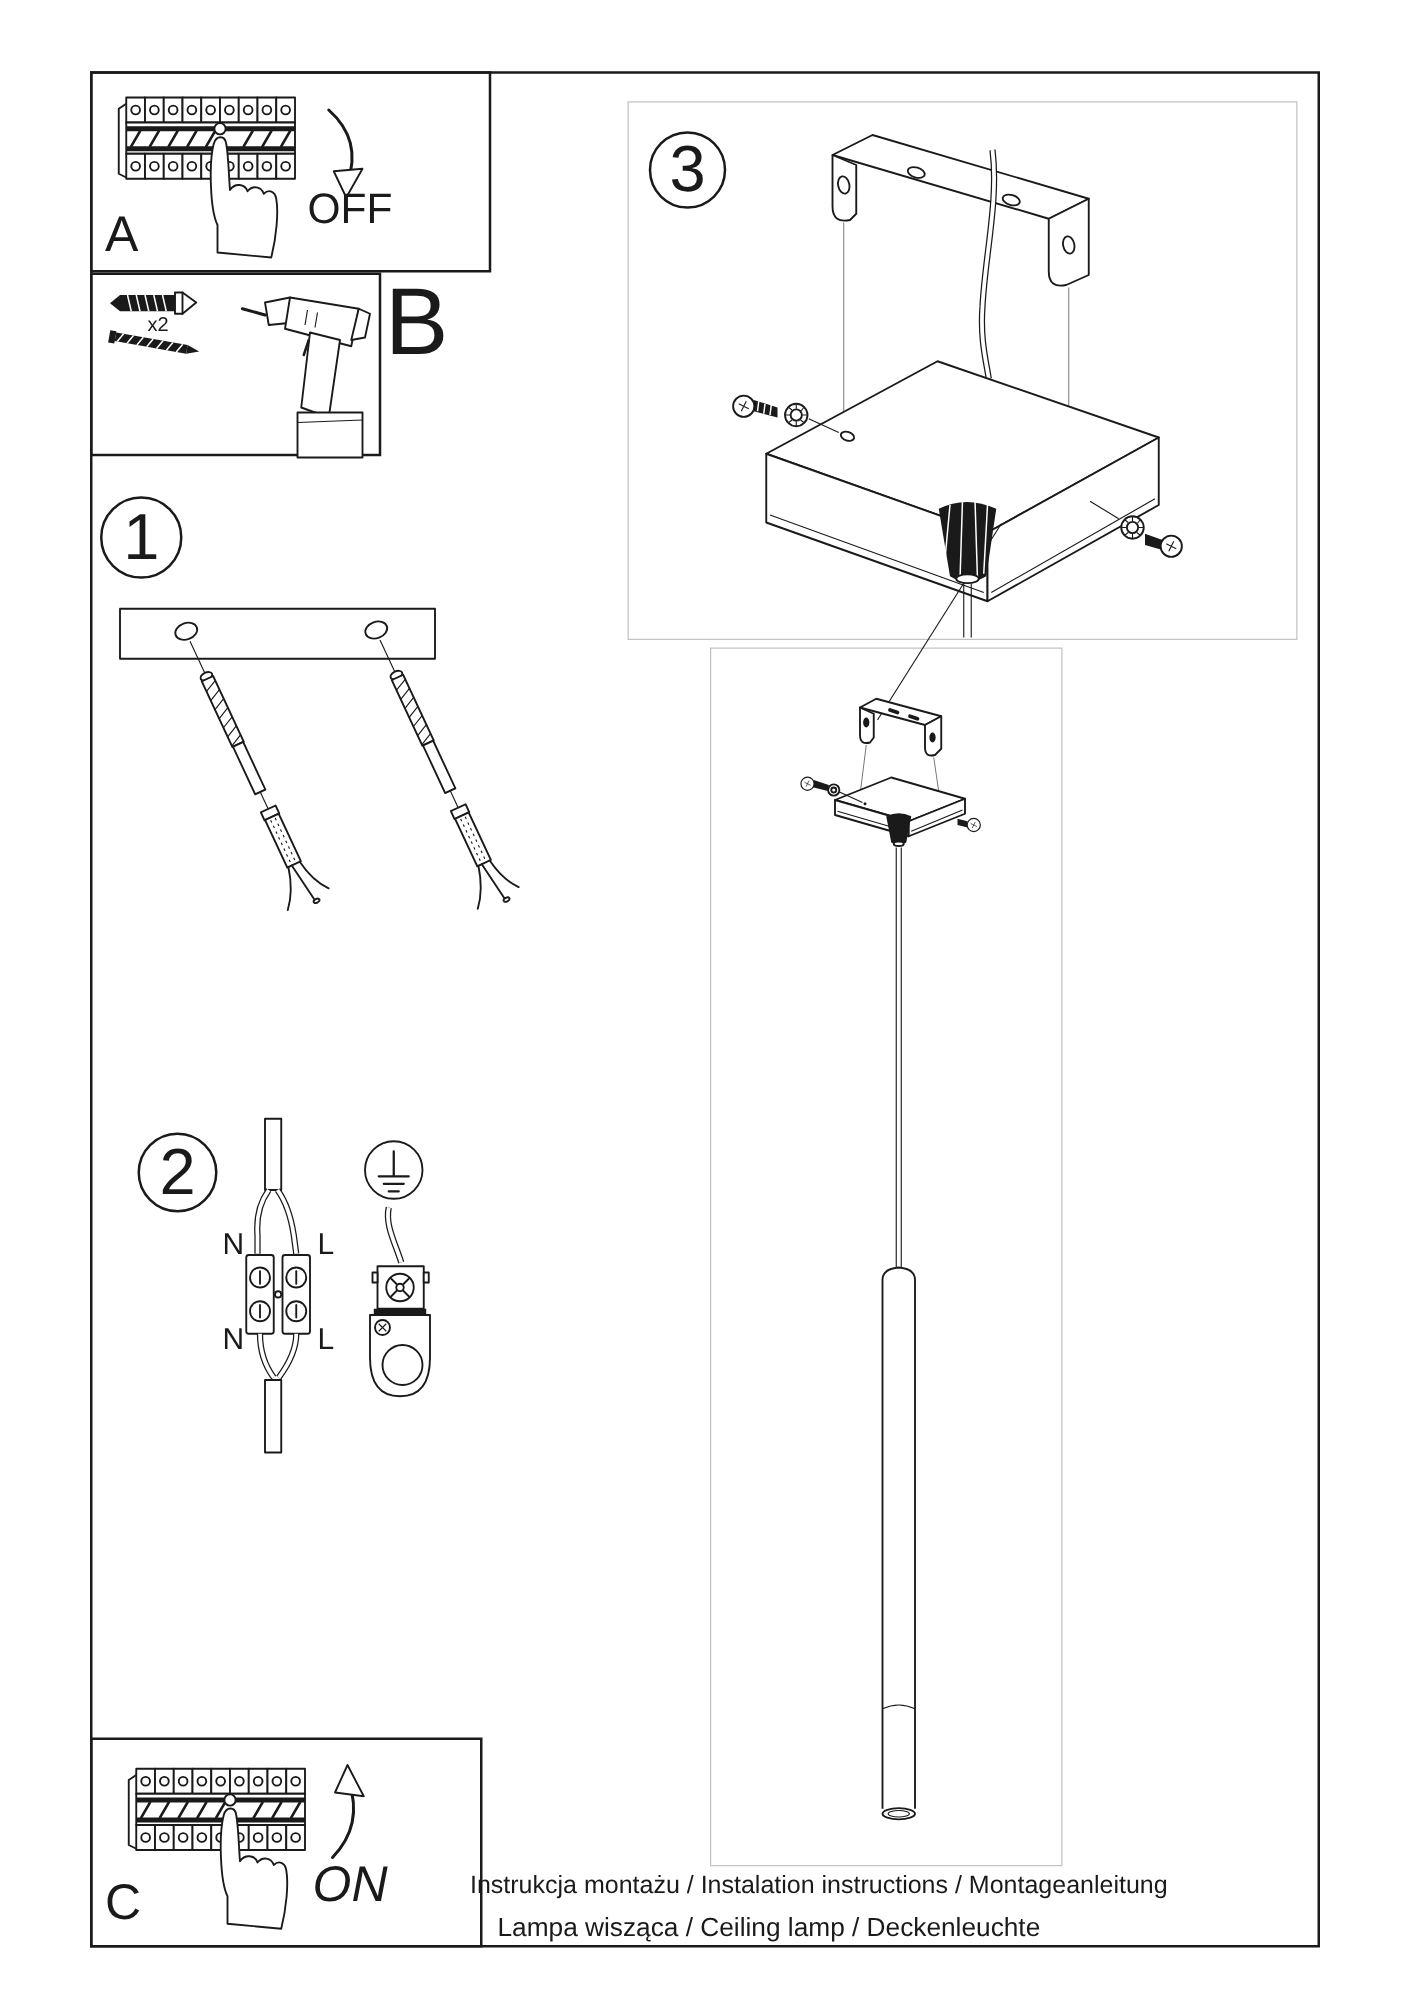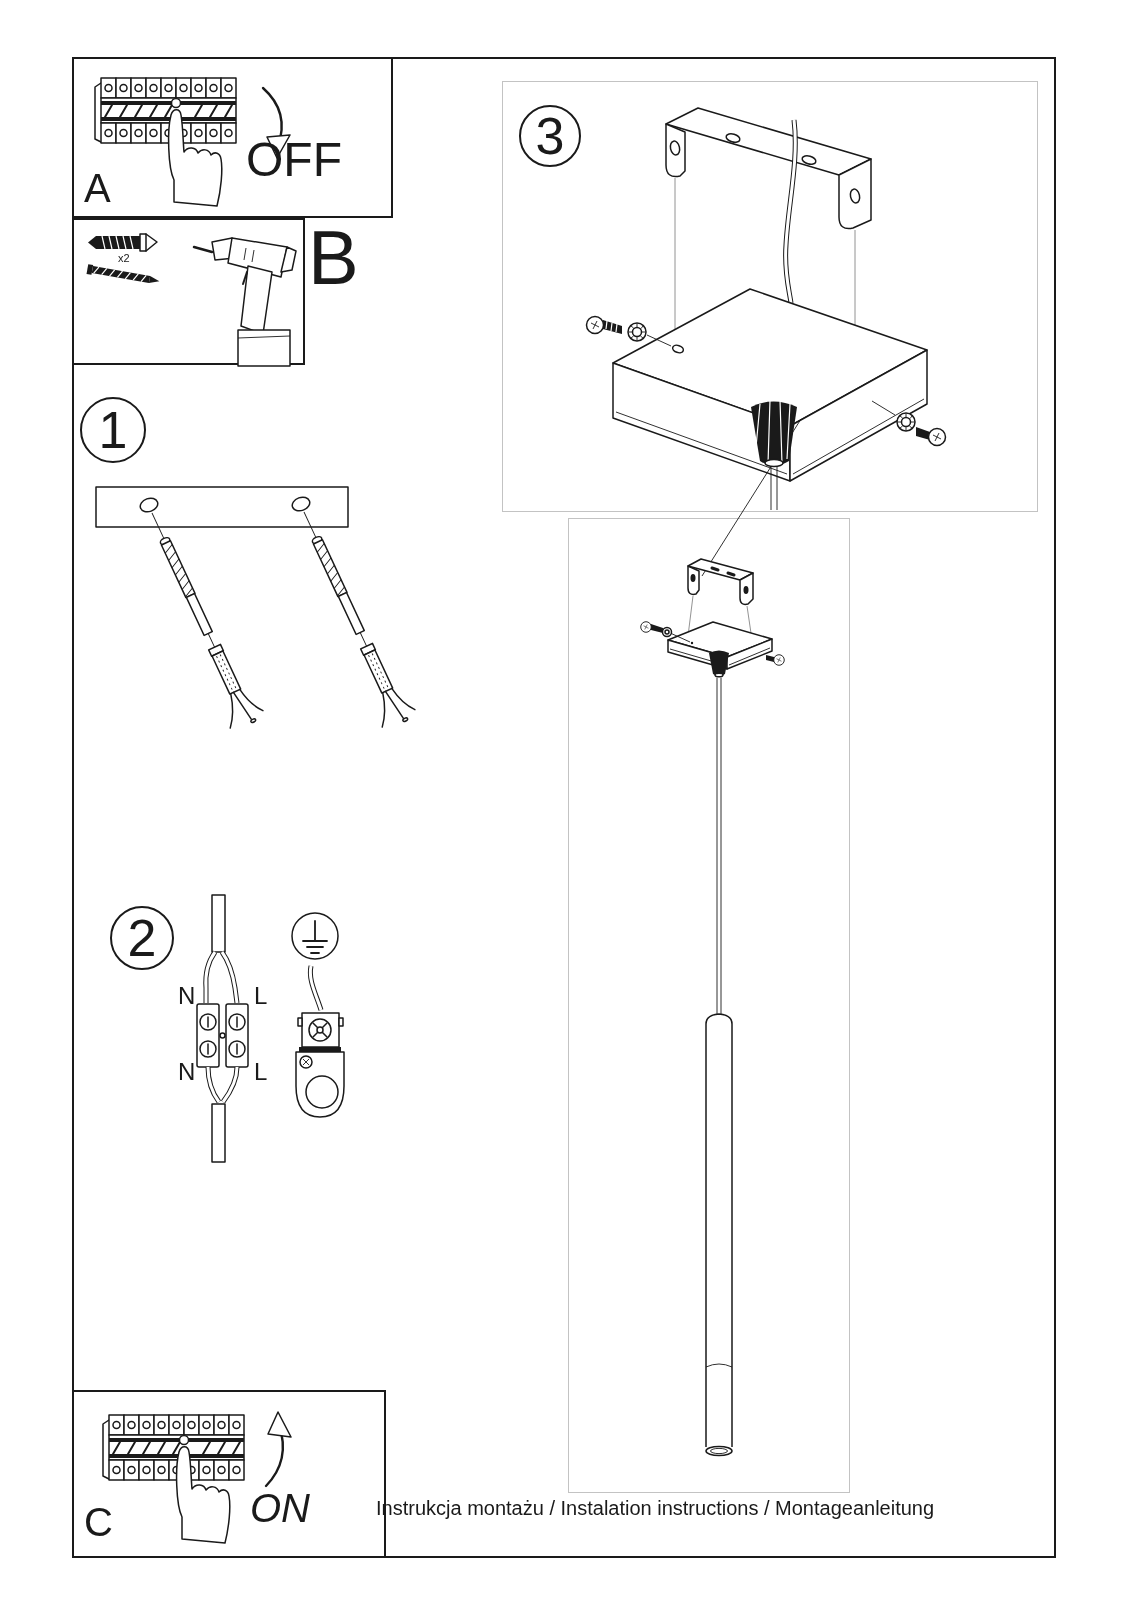--- a/index.html
+++ b/index.html
@@ -275,7 +275,7 @@
   </svg>
 
   <div class="lbl" style="left:84px;top:168px;font-size:40px;">A</div>
-  <div class="lbl" style="left:246px;top:136px;font-size:48px;">OFF</div>
+  <div class="lbl" style="left:246px;top:150px;font-size:34px;">OFF</div>
 
   <div class="lbl" style="left:308px;top:220px;font-size:76px;">B</div>
   <div class="lbl" style="left:118px;top:253px;font-size:11px;">x2</div>

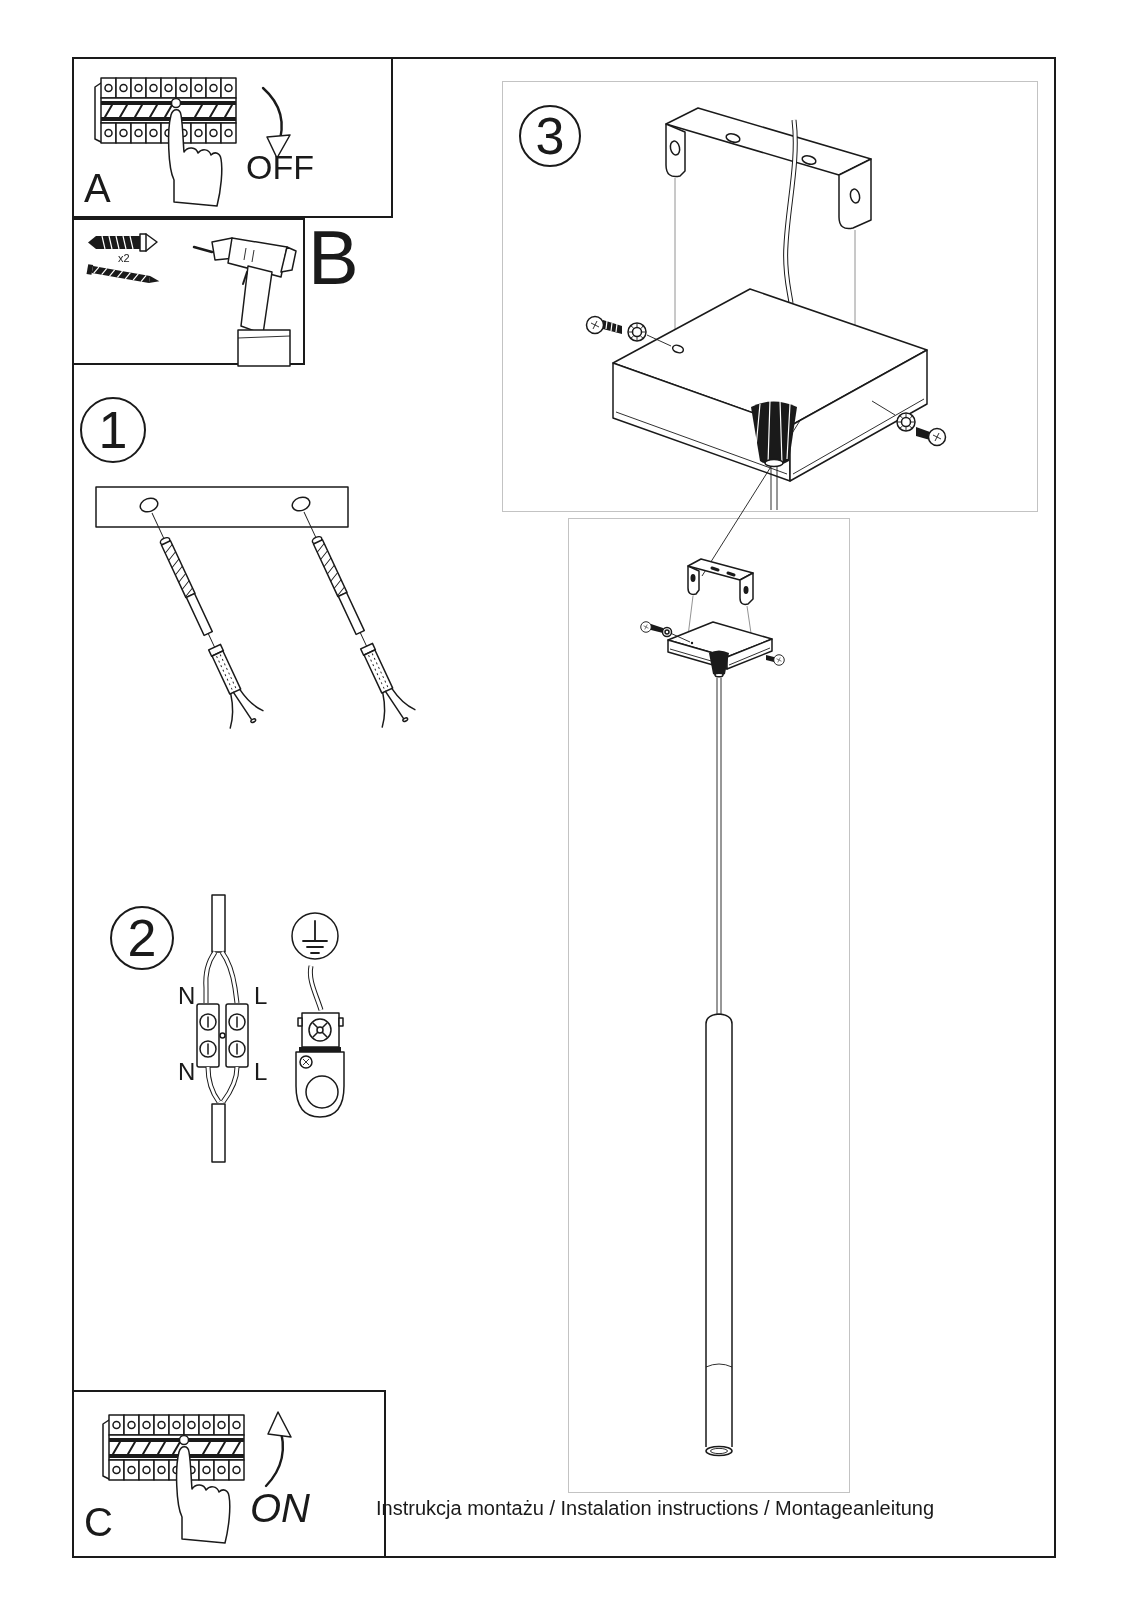--- a/index.html
+++ b/index.html
@@ -278,7 +278,7 @@
   <div class="lbl" style="left:246px;top:150px;font-size:34px;">OFF</div>
 
   <div class="lbl" style="left:308px;top:220px;font-size:76px;">B</div>
-  <div class="lbl" style="left:118px;top:253px;font-size:11px;">x2</div>
+  <div class="lbl" style="left:118px;top:253px;font-size:16px;">x2</div>
 
   <div class="circle-num" style="left:80px;top:397px;width:66px;height:66px;">
     <span>1</span>

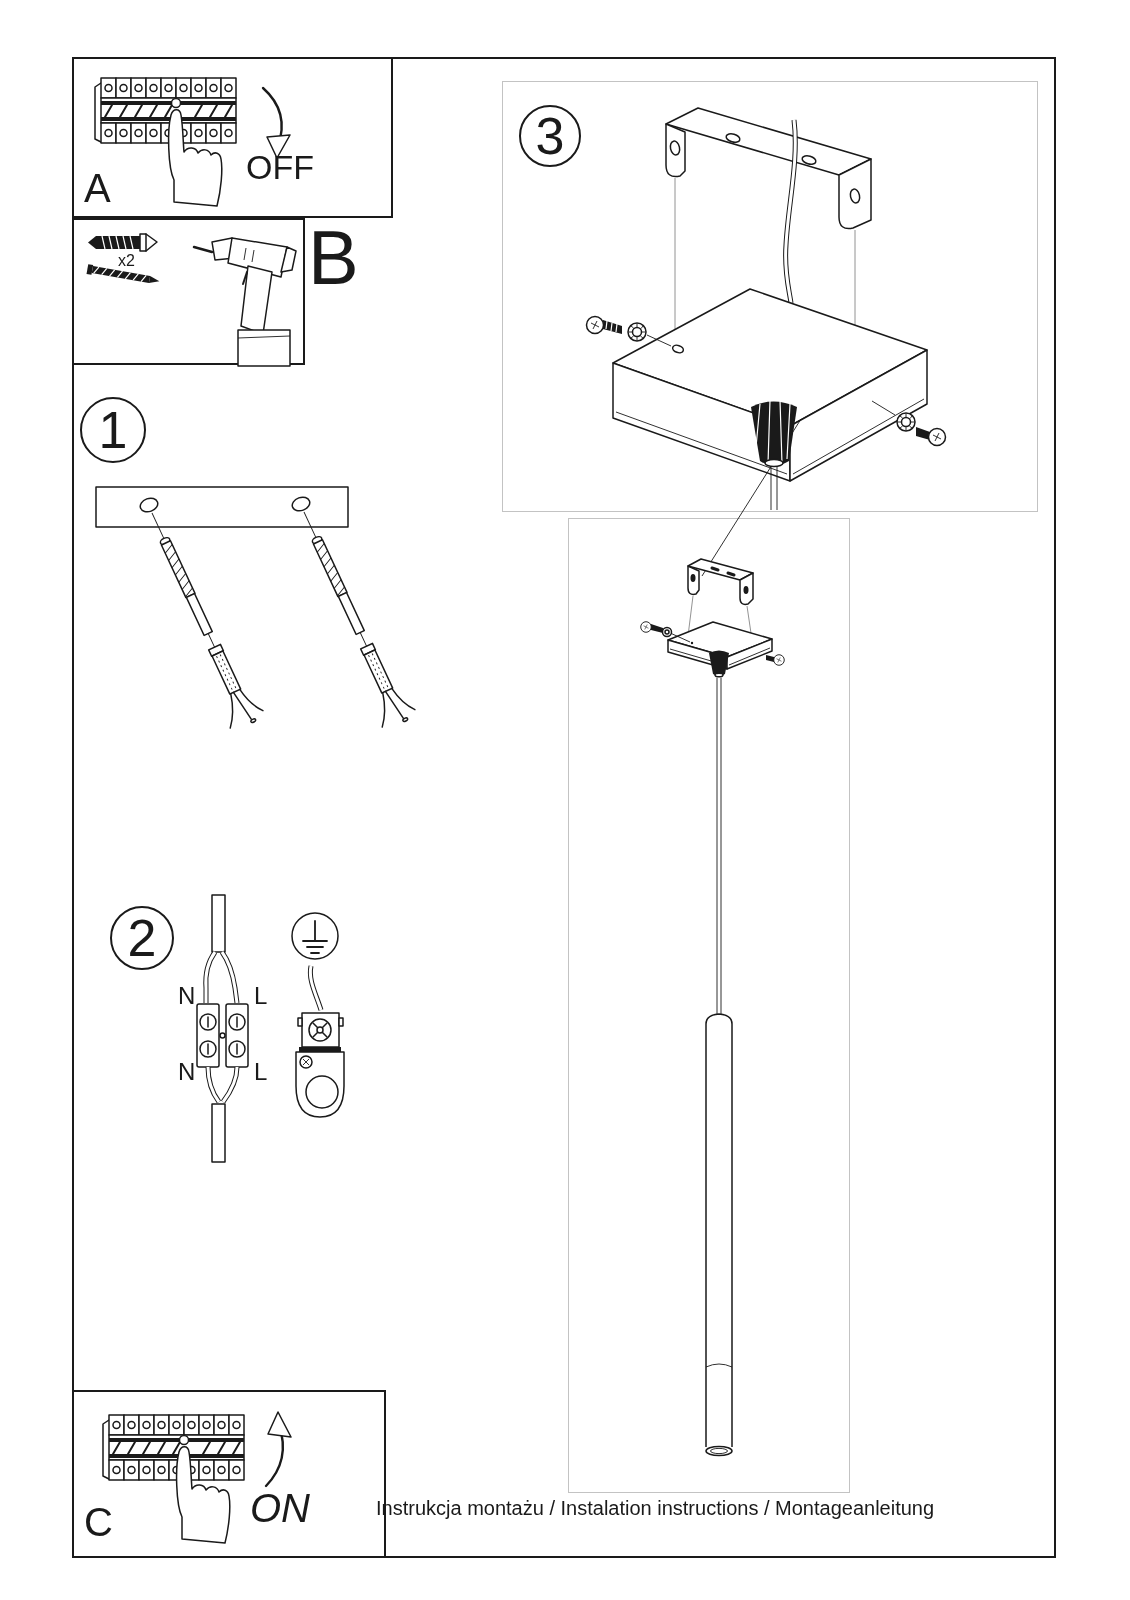--- a/index.html
+++ b/index.html
@@ -300,6 +300,7 @@
   <div class="lbl" style="left:250px;top:1488px;font-size:40px;font-style:italic;">ON</div>
 
   <div class="lbl" style="left:376px;top:1498px;font-size:20px;">Instrukcja montażu / Instalation instructions / Montageanleitung</div>
+  <div class="lbl" style="left:398px;top:1532px;font-size:21px;">Lampa wisząca / Ceiling lamp / Deckenleuchte</div>
 
 </div>
 

